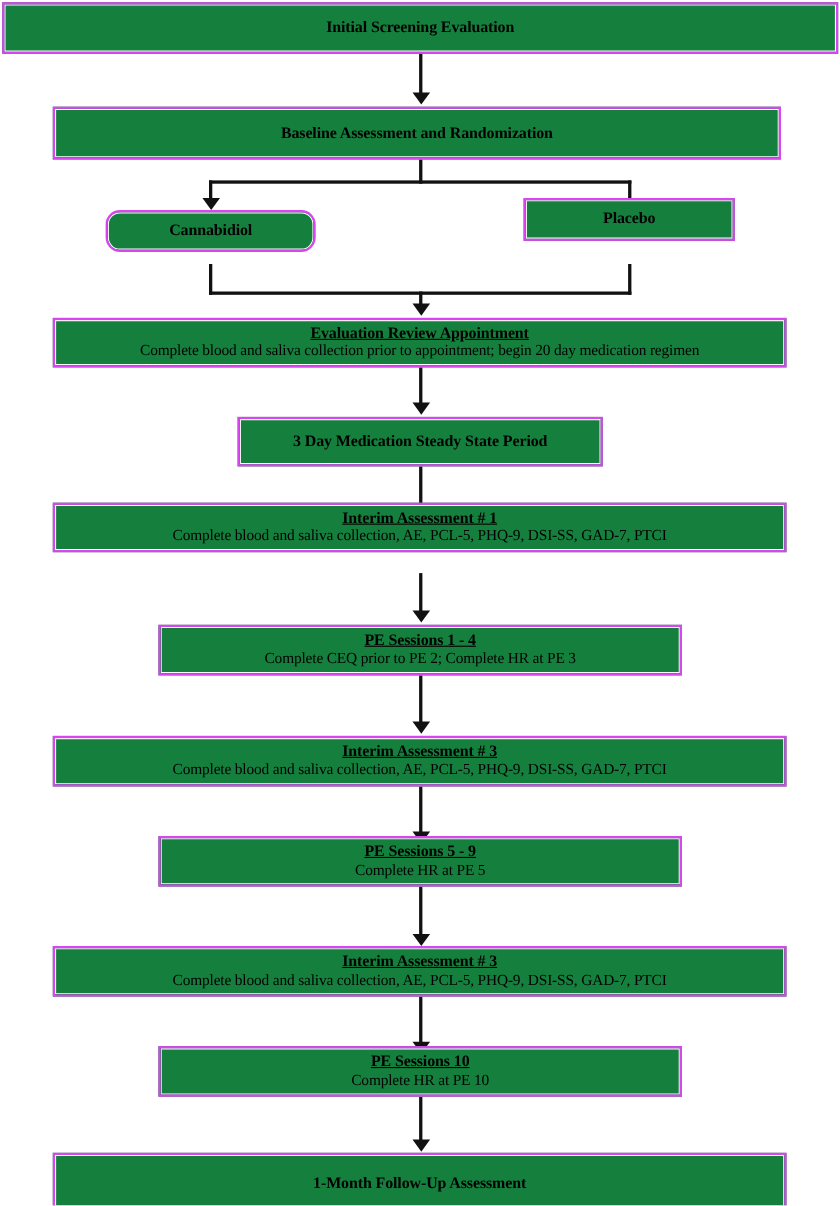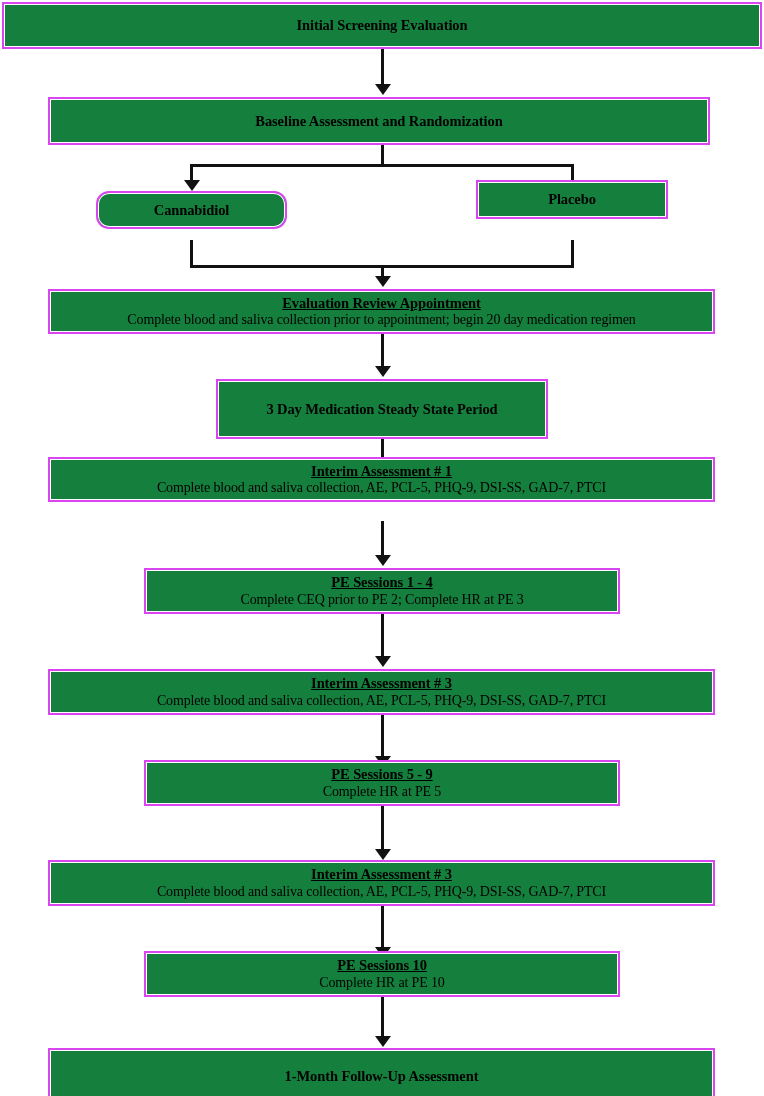--- a/index.html
+++ b/index.html
@@ -116,7 +116,7 @@
   <div class="vline" style="left:381px; top:334px; height:34px;"></div>
   <div class="arrow" style="left:374.5px; top:366px;"></div>
 
-  <div class="node" style="left:216px; top:379px; width:332px; height:60px;">
+  <div class="node" style="left:216px; top:379px; width:332px; height:45px;">
     <div class="ttl">3 Day Medication Steady State Period</div>
   </div>
 

